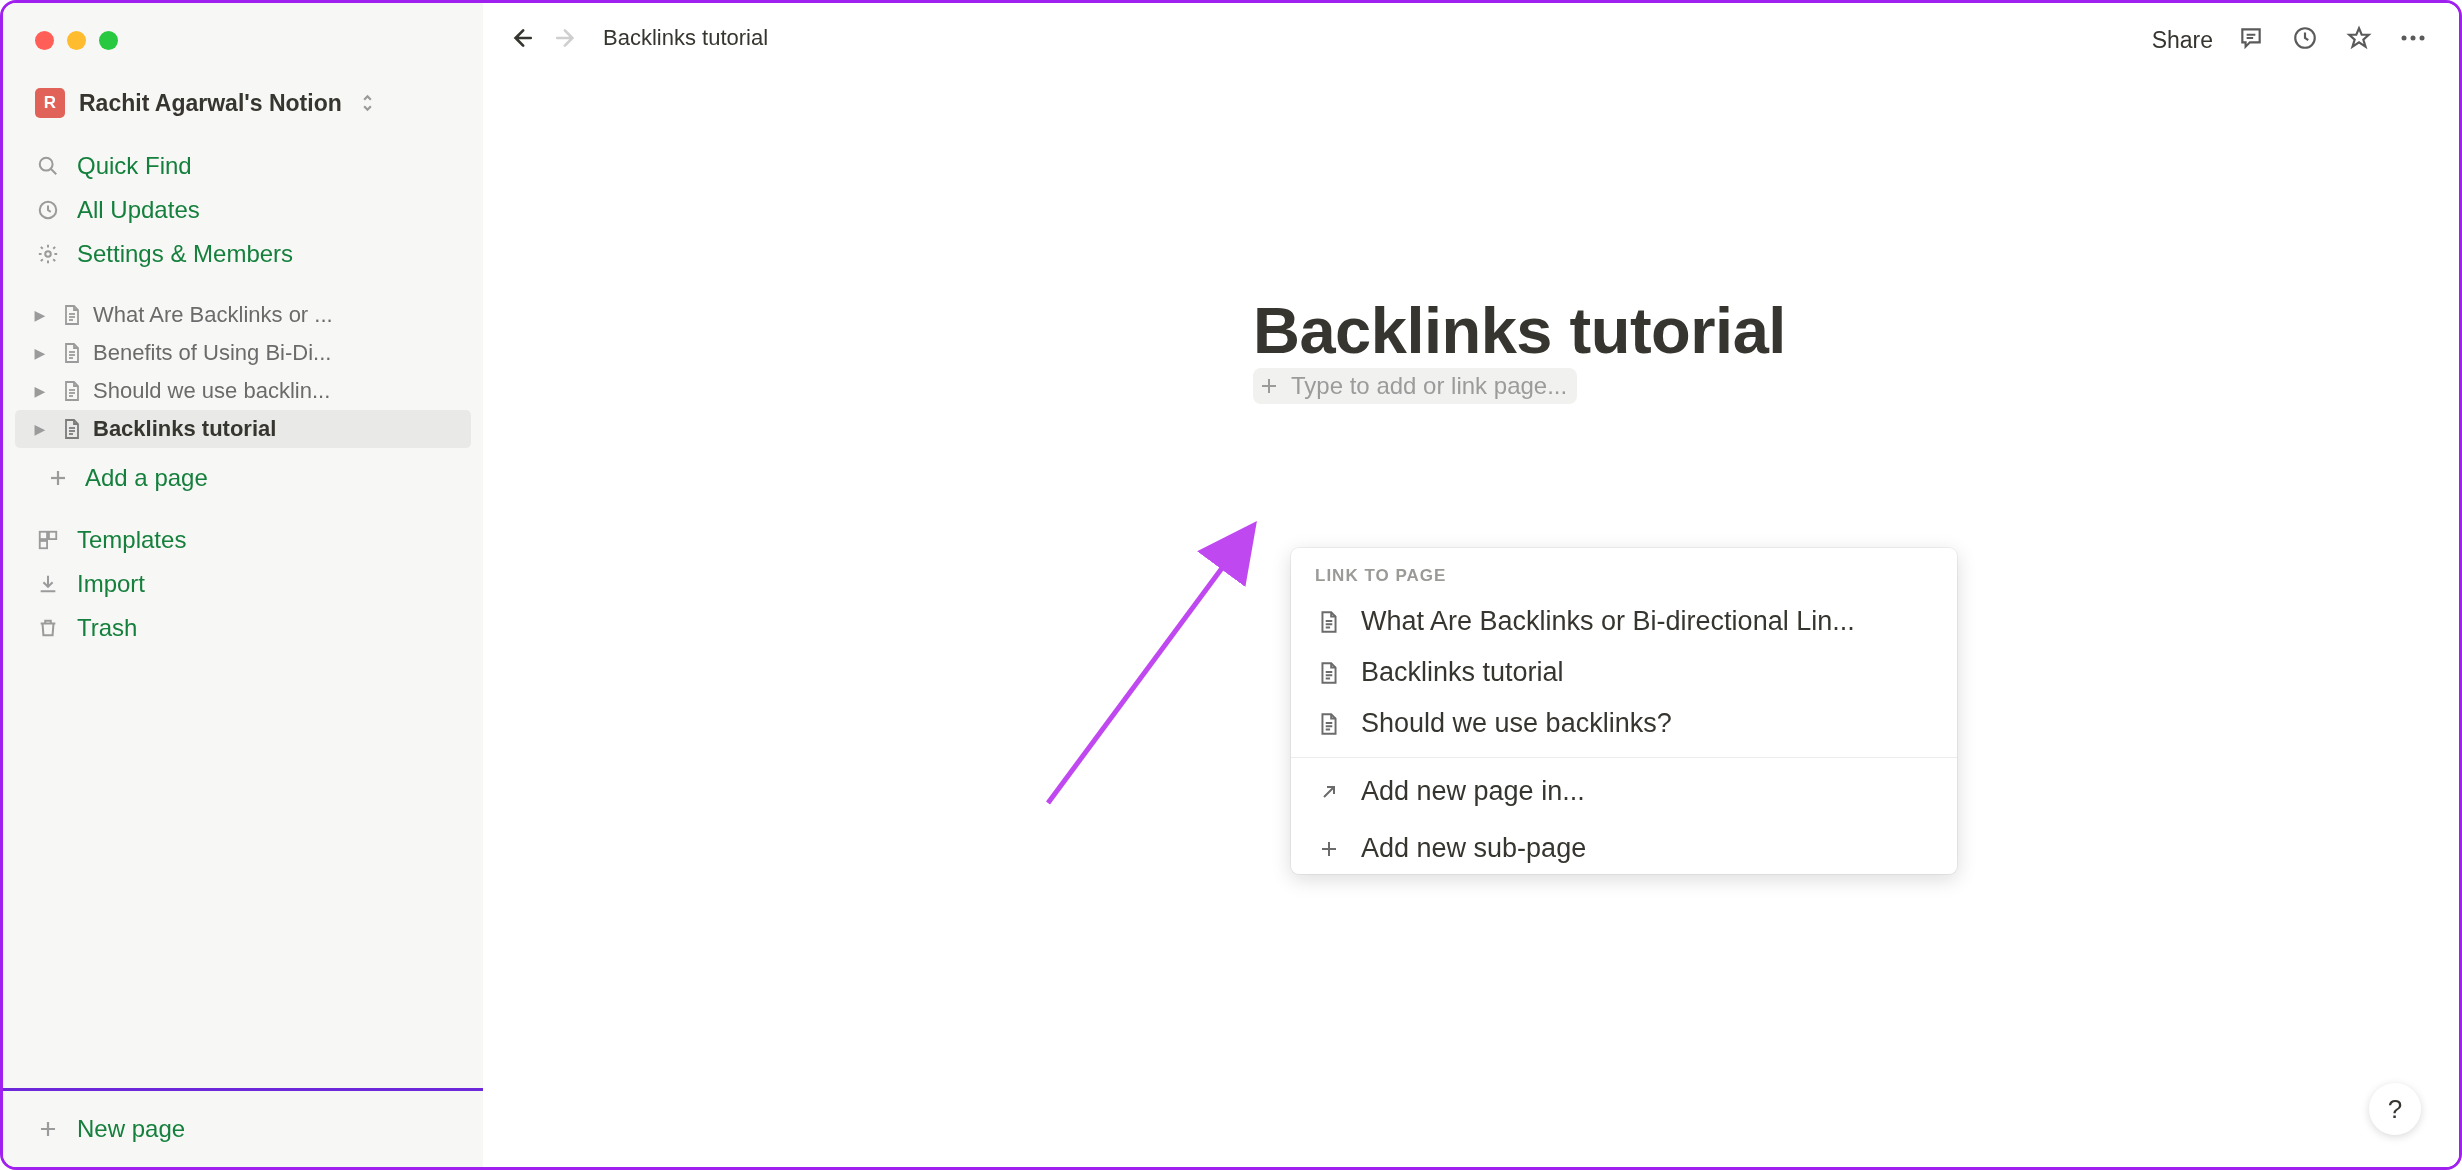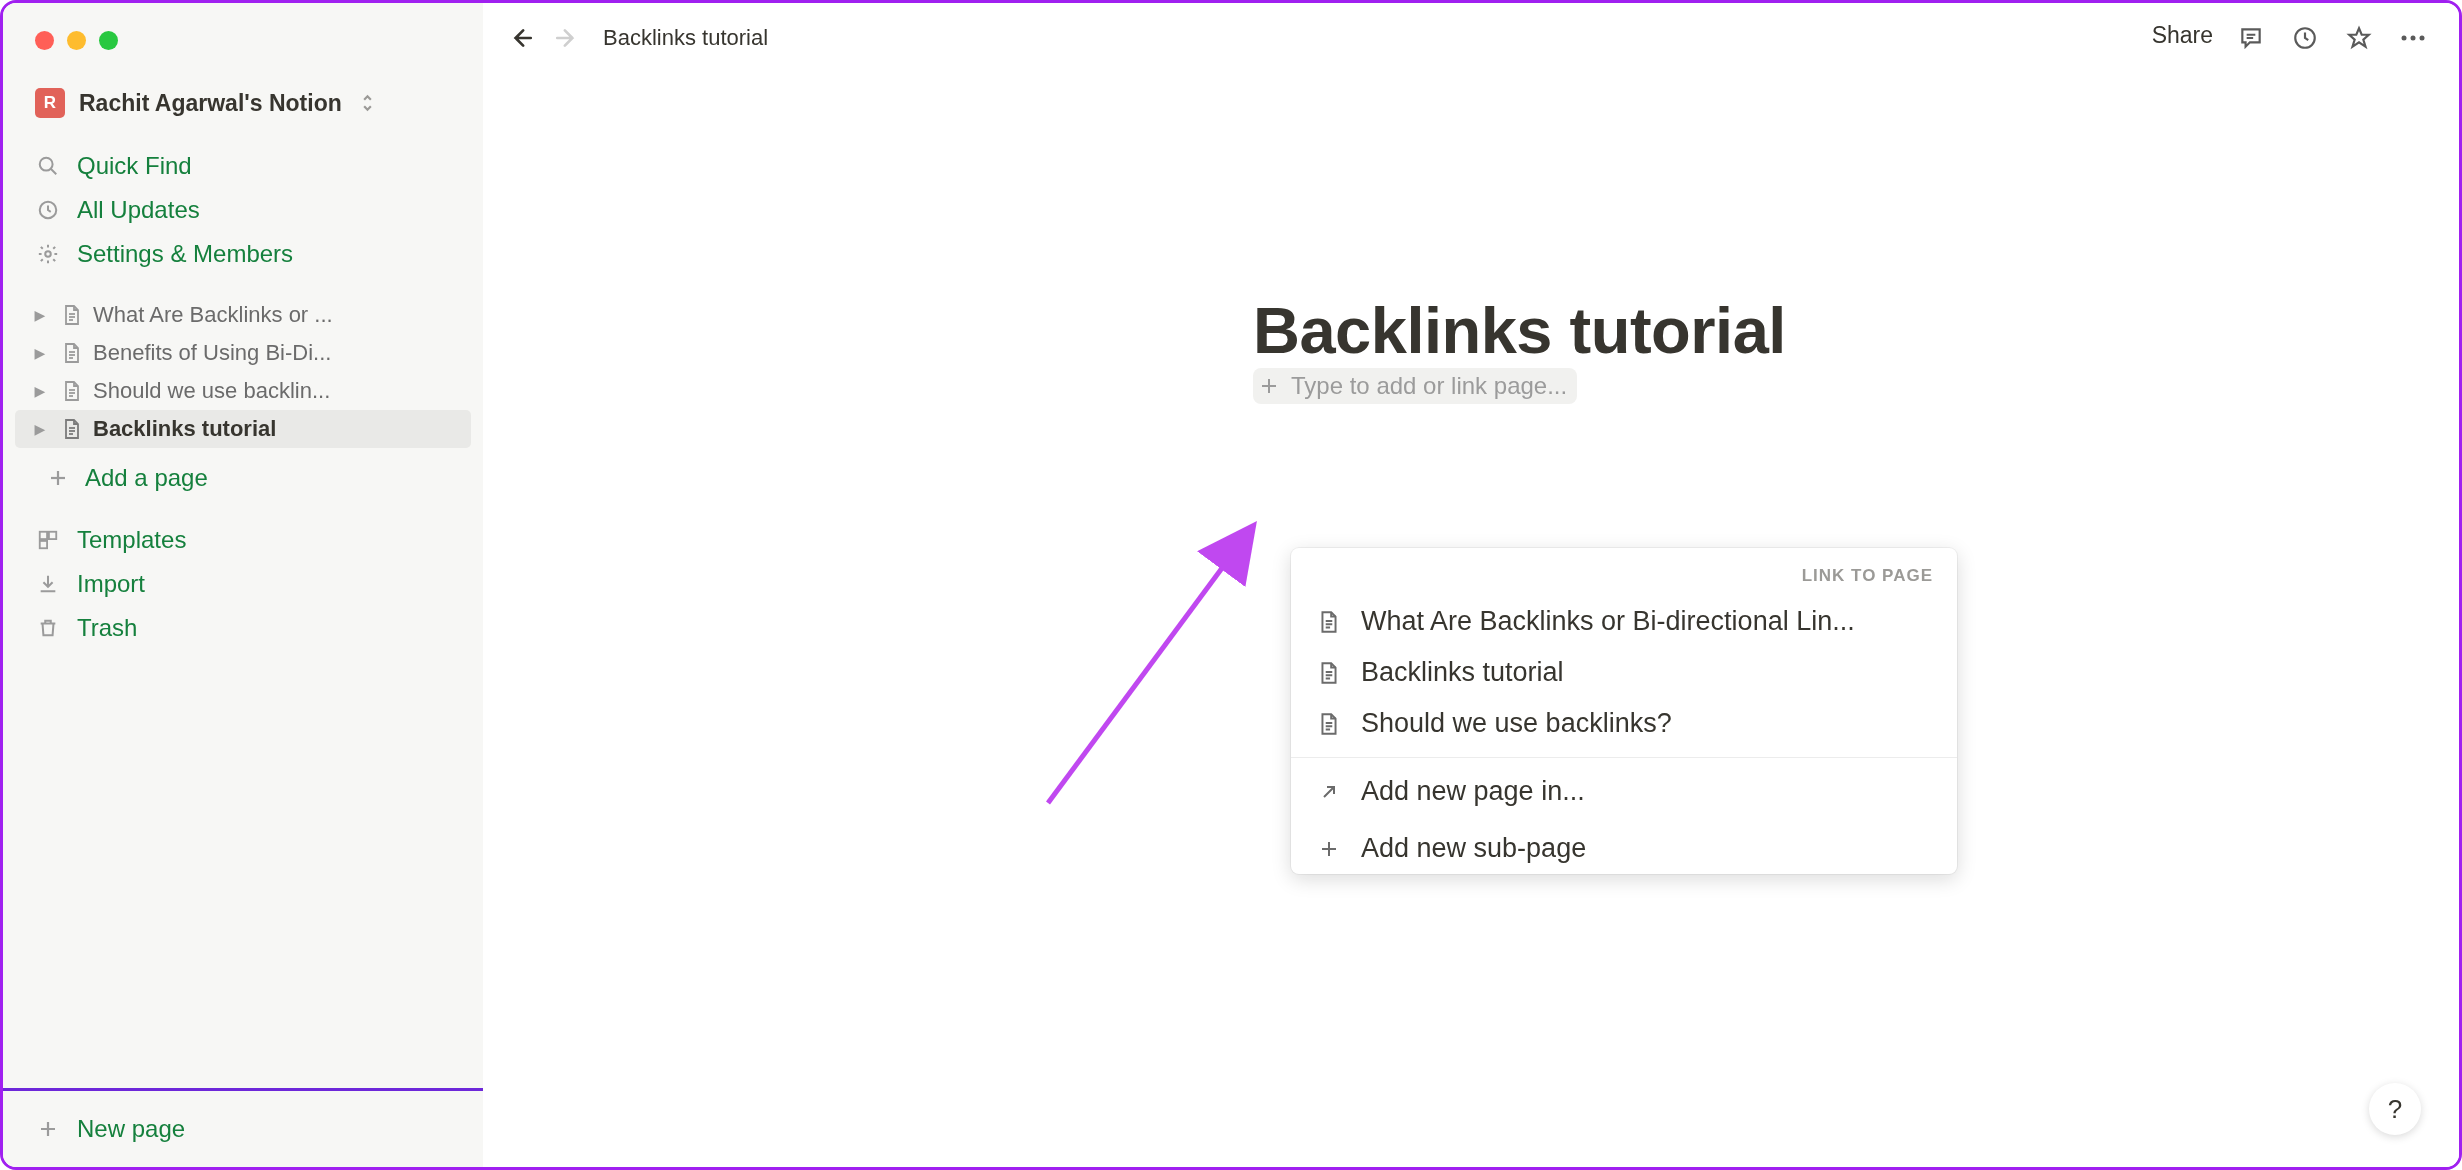--- a/index.html
+++ b/index.html
@@ -197,7 +197,7 @@
     .topbar-right {
       margin-left: auto;
       display: flex;
-      align-items: flex-start;
+      align-items: flex-end;
       gap: 22px;
       color: #5a5a5a;
     }

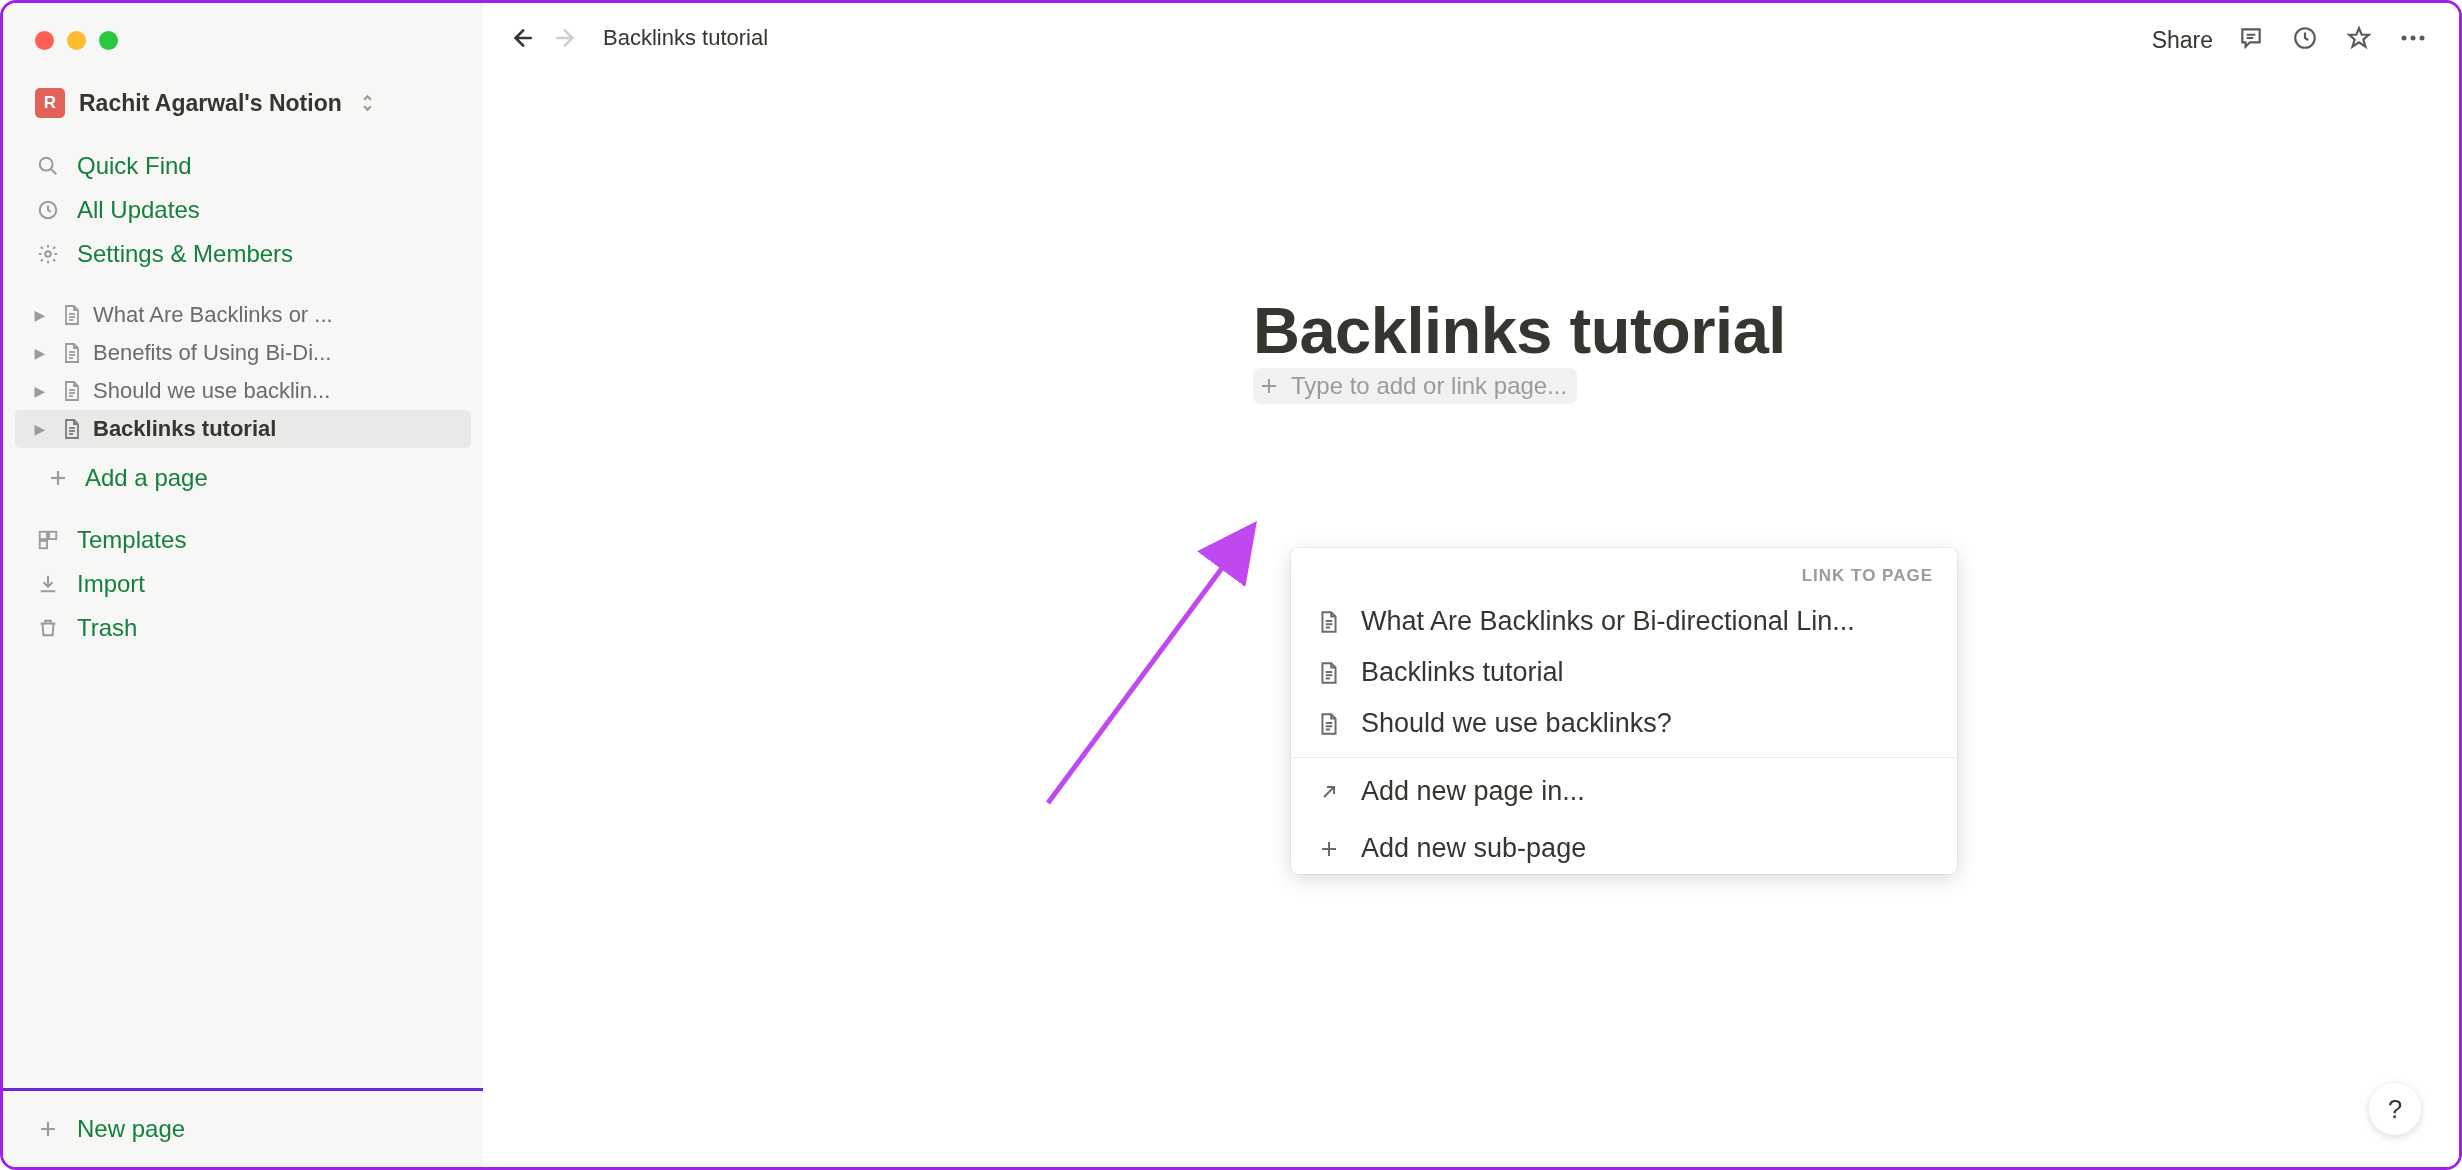--- a/index.html
+++ b/index.html
@@ -262,8 +262,7 @@
       font-weight: 600;
       letter-spacing: 1px;
       color: #9b9a97;
-      padding: 18px 24px 10px 24px;
-      text-align: right;
+      padding: 18px 8px 10px 24px;
     }
     .popup-item {
       display: flex;

